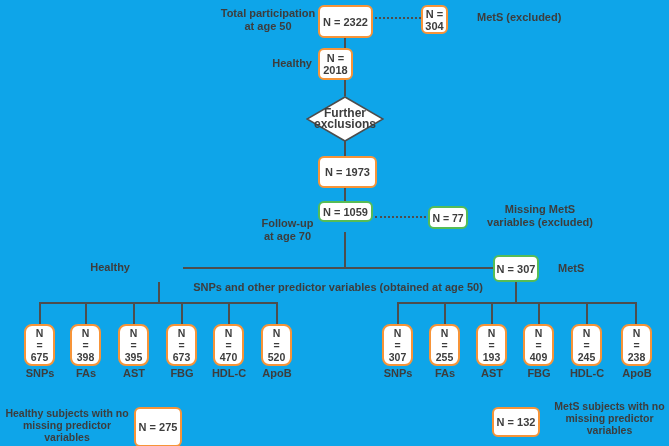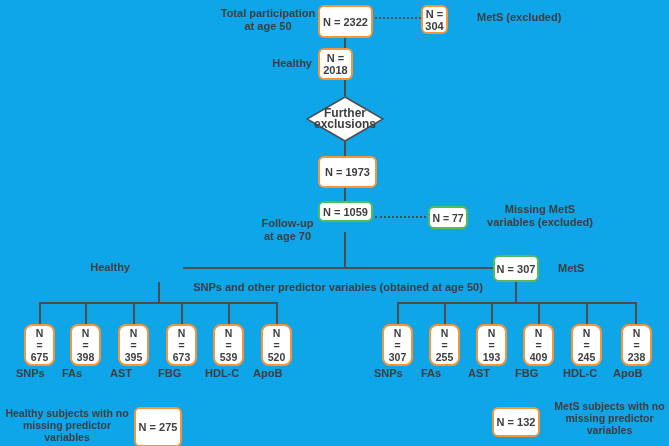--- a/index.html
+++ b/index.html
@@ -115,7 +115,7 @@
   <div class="sbox" style="left:213px;">
     <span>N</span>
       <span>=</span>
-      <span>539</span>
+      <span>470</span>
   </div>
   <div class="sbox" style="left:261px;">
     <span>N</span>

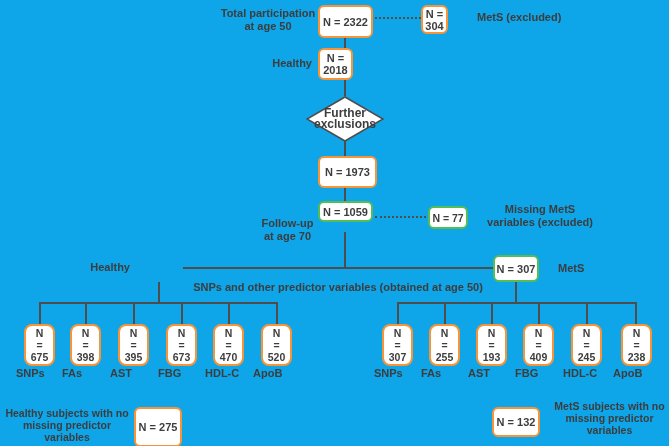--- a/index.html
+++ b/index.html
@@ -28,7 +28,7 @@
   .vline{position:absolute;width:2px;background:#4d4d4d;}
   .hline{position:absolute;height:2px;background:#4d4d4d;}
   .dotted{position:absolute;height:0;border-top:2.5px dotted #4d4d4d;}
-  .blabel{position:absolute;width:48px;text-align:left;font-size:11px;top:367px;color:#3d3d3d;}
+  .blabel{position:absolute;width:48px;text-align:center;font-size:11px;top:367px;color:#3d3d3d;}
   .diamond-wrap{position:absolute;left:306px;top:96px;width:78px;height:46px;}
   .diamond-text{
     position:absolute;left:0;top:0;width:78px;height:46px;

